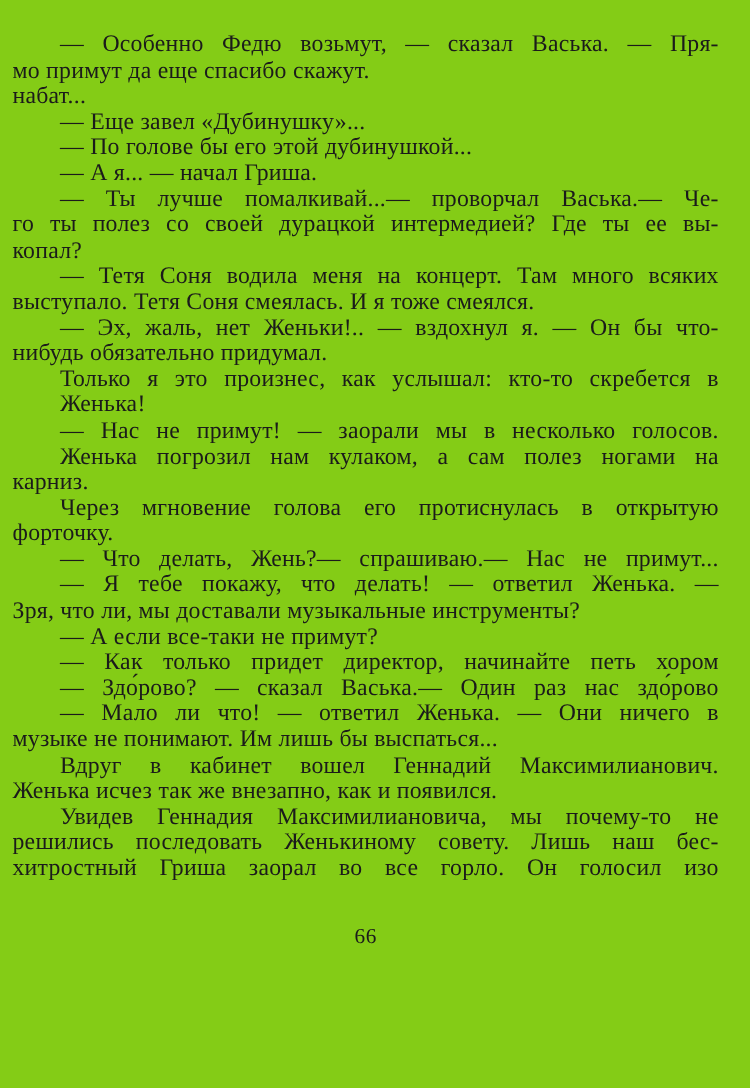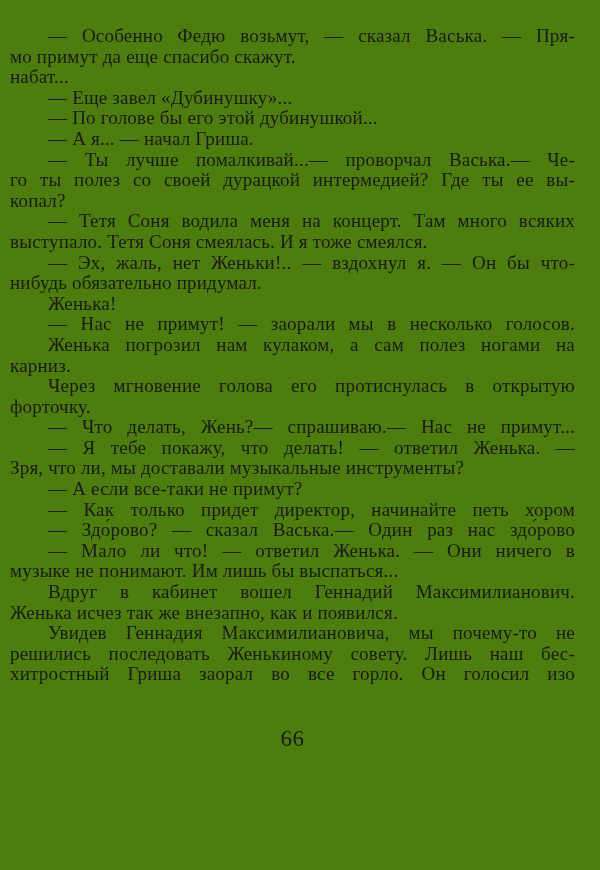--- a/index.html
+++ b/index.html
@@ -49,7 +49,7 @@
 </head>
 <body>
 
-<div class="page" style="background: #4d7c0f; color: rgb(27, 27, 27);">
+<div class="page" style="background: #84cc16; color: rgb(27, 27, 27);">
   <div class="text-block" id="text-block">
       <div class="line i j">— Особенно Федю возьмут, — сказал Васька. — Пря-</div>
       <div class="line">мо примут да еще спасибо скажут.</div>

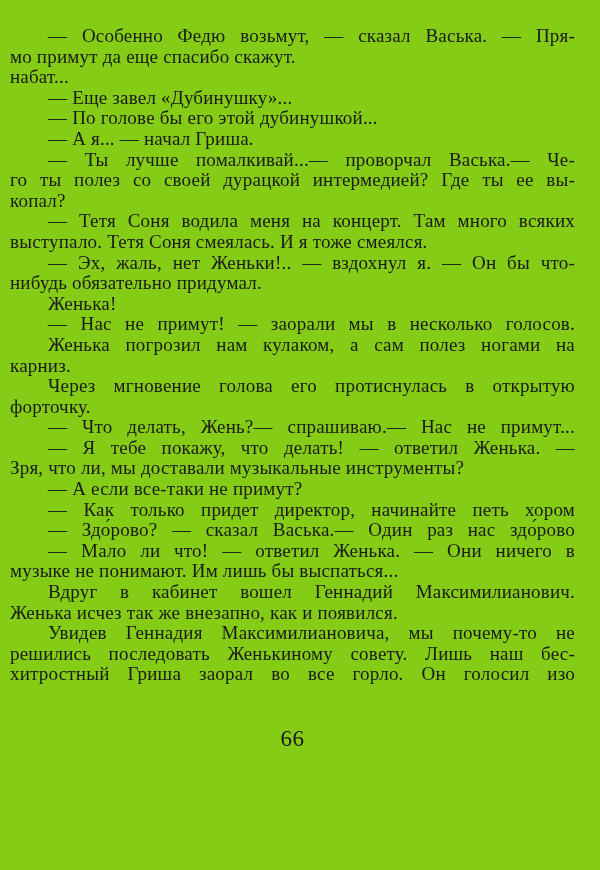--- a/index.html
+++ b/index.html
@@ -64,6 +64,7 @@
       <div class="line">выступало. Тетя Соня смеялась. И я тоже смеялся.</div>
       <div class="line i j">— Эх, жаль, нет Женьки!.. — вздохнул я. — Он бы что-</div>
       <div class="line">нибудь обязательно придумал.</div>
+      <div class="line i j">Только я это произнес, как услышал: кто-то скребется в</div>
       <div class="line i">Женька!</div>
       <div class="line i j">— Нас не примут! — заорали мы в несколько голосов.</div>
       <div class="line i j">Женька погрозил нам кулаком, а сам полез ногами на</div>

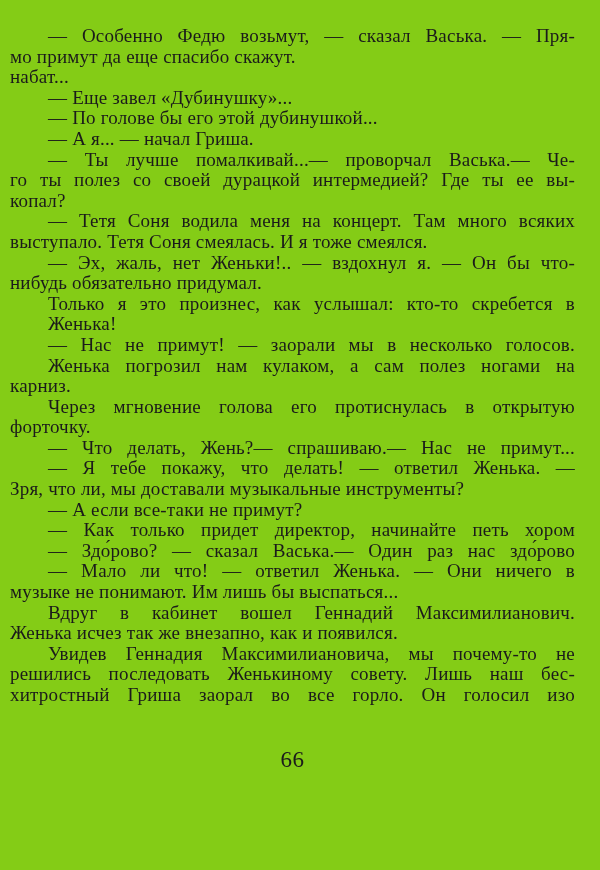--- a/index.html
+++ b/index.html
@@ -37,10 +37,10 @@
     text-align-last: justify;
   }
   .page-number {
-    margin-top: 44px;
+    margin-top: 33px;
     width: 565px;
     text-align: center;
-    font-size: 23px;
+    font-size: 17px;
     line-height: 20px;
     letter-spacing: 0.5px;
     color: #1b1b1b;

